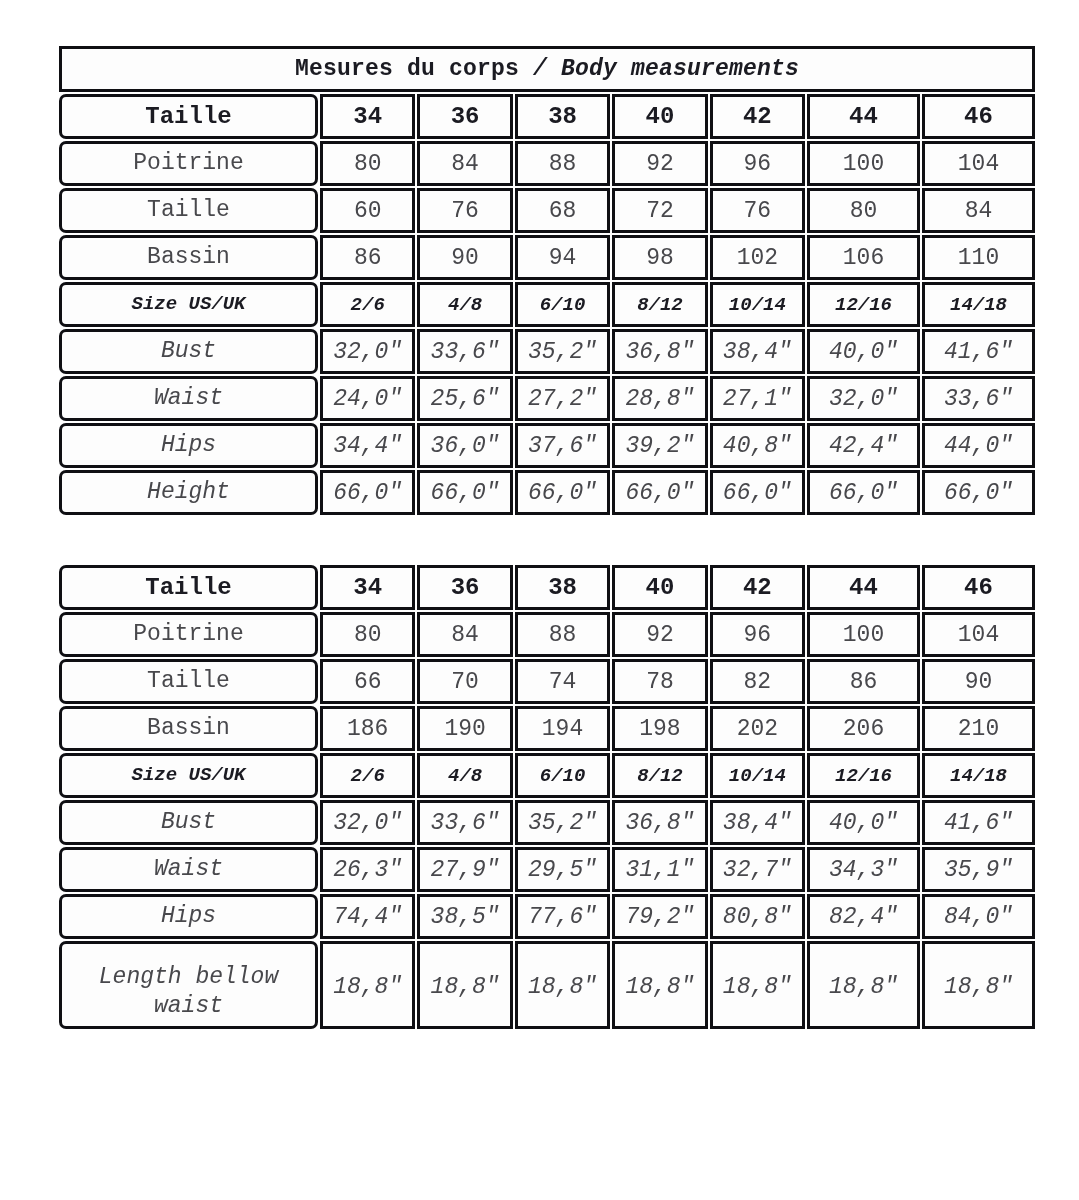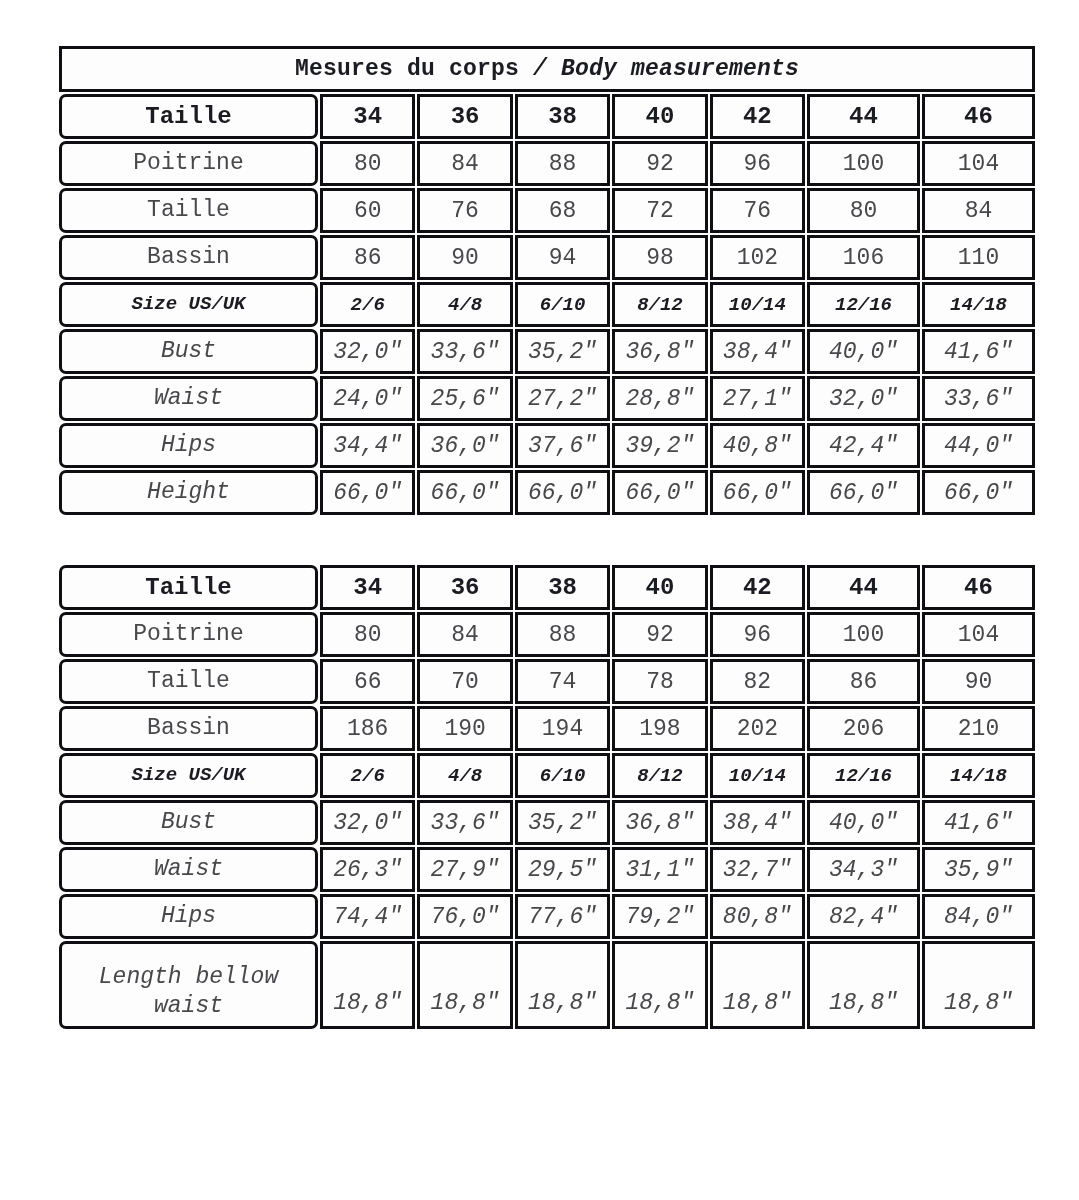--- a/index.html
+++ b/index.html
@@ -286,7 +286,7 @@
         <tr class="imperial">
           <td class="label-cell">Hips</td>
           <td class="value-cell">74,4″</td>
-          <td class="value-cell">76,0″</td>
+          <td class="value-cell">38,5″</td>
           <td class="value-cell">77,6″</td>
           <td class="value-cell">79,2″</td>
           <td class="value-cell">80,8″</td>

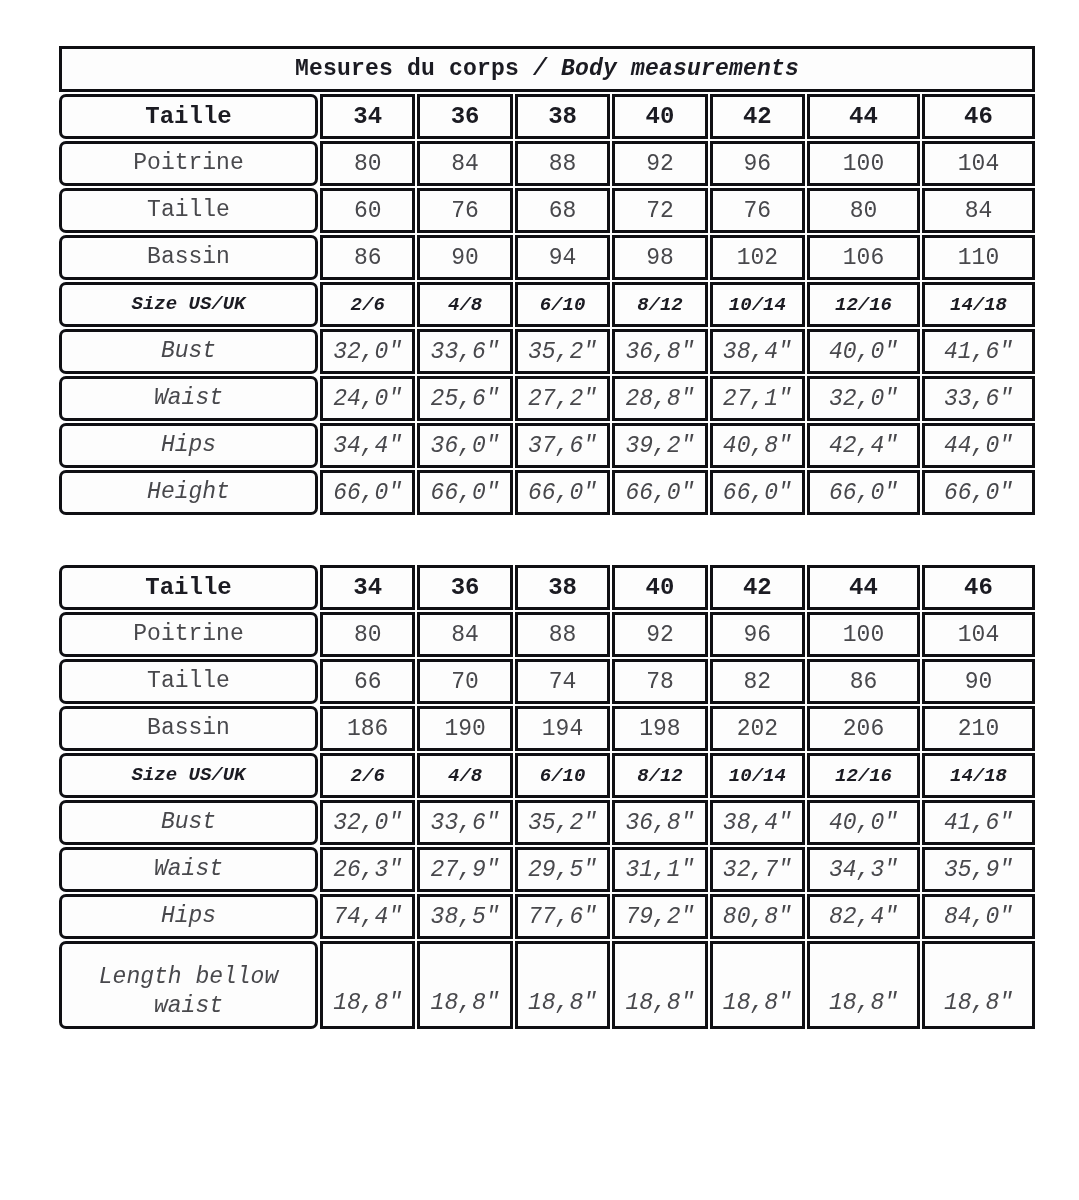--- a/index.html
+++ b/index.html
@@ -83,7 +83,7 @@
   tr.tall td{height:88px;}
   tr.tall td.value-cell{
     vertical-align:bottom;
-    padding-bottom:10px;
+    padding-bottom:26px;
   }
   tr.tall td.label-cell{
     vertical-align:middle;

